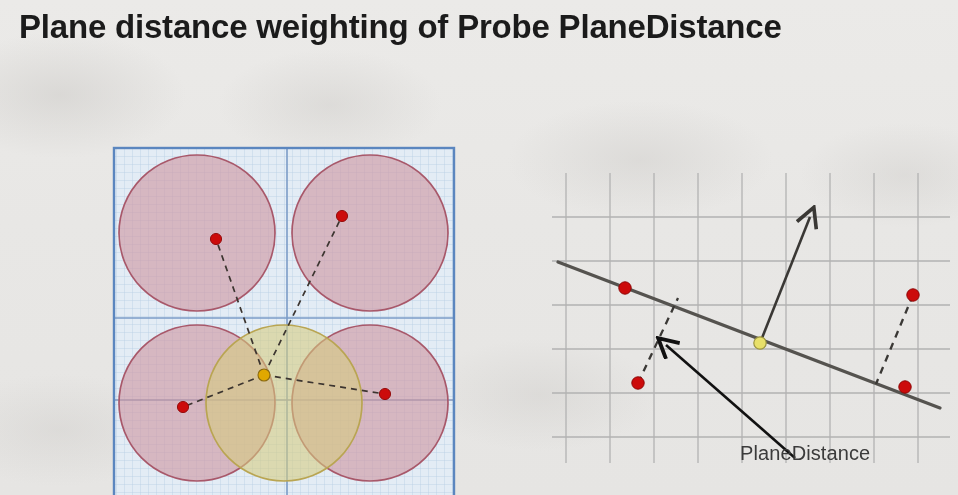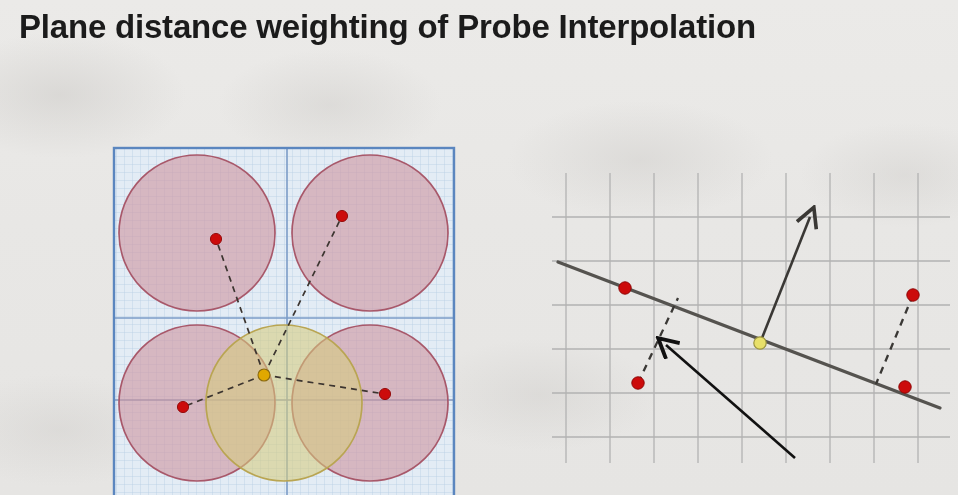--- a/index.html
+++ b/index.html
@@ -57,7 +57,7 @@
 
 <div id="slide">
 
-  <div id="title">Plane distance weighting of Probe Interpolation</div>
+  <div id="title">Plane distance weighting of Probe PlaneDistance</div>
 
   <div class="fig" id="left-figure">
     <svg width="360" height="372" viewBox="0 0 360 372">

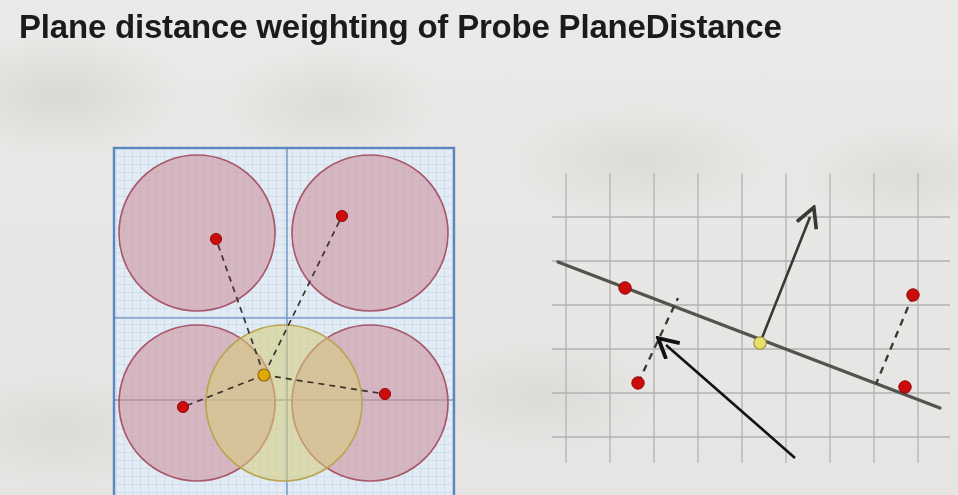--- a/index.html
+++ b/index.html
@@ -166,6 +166,7 @@
     </svg>
   </div>
 
+  <div class="plane-distance-label">PlaneDistance</div>
 
 </div>
 

